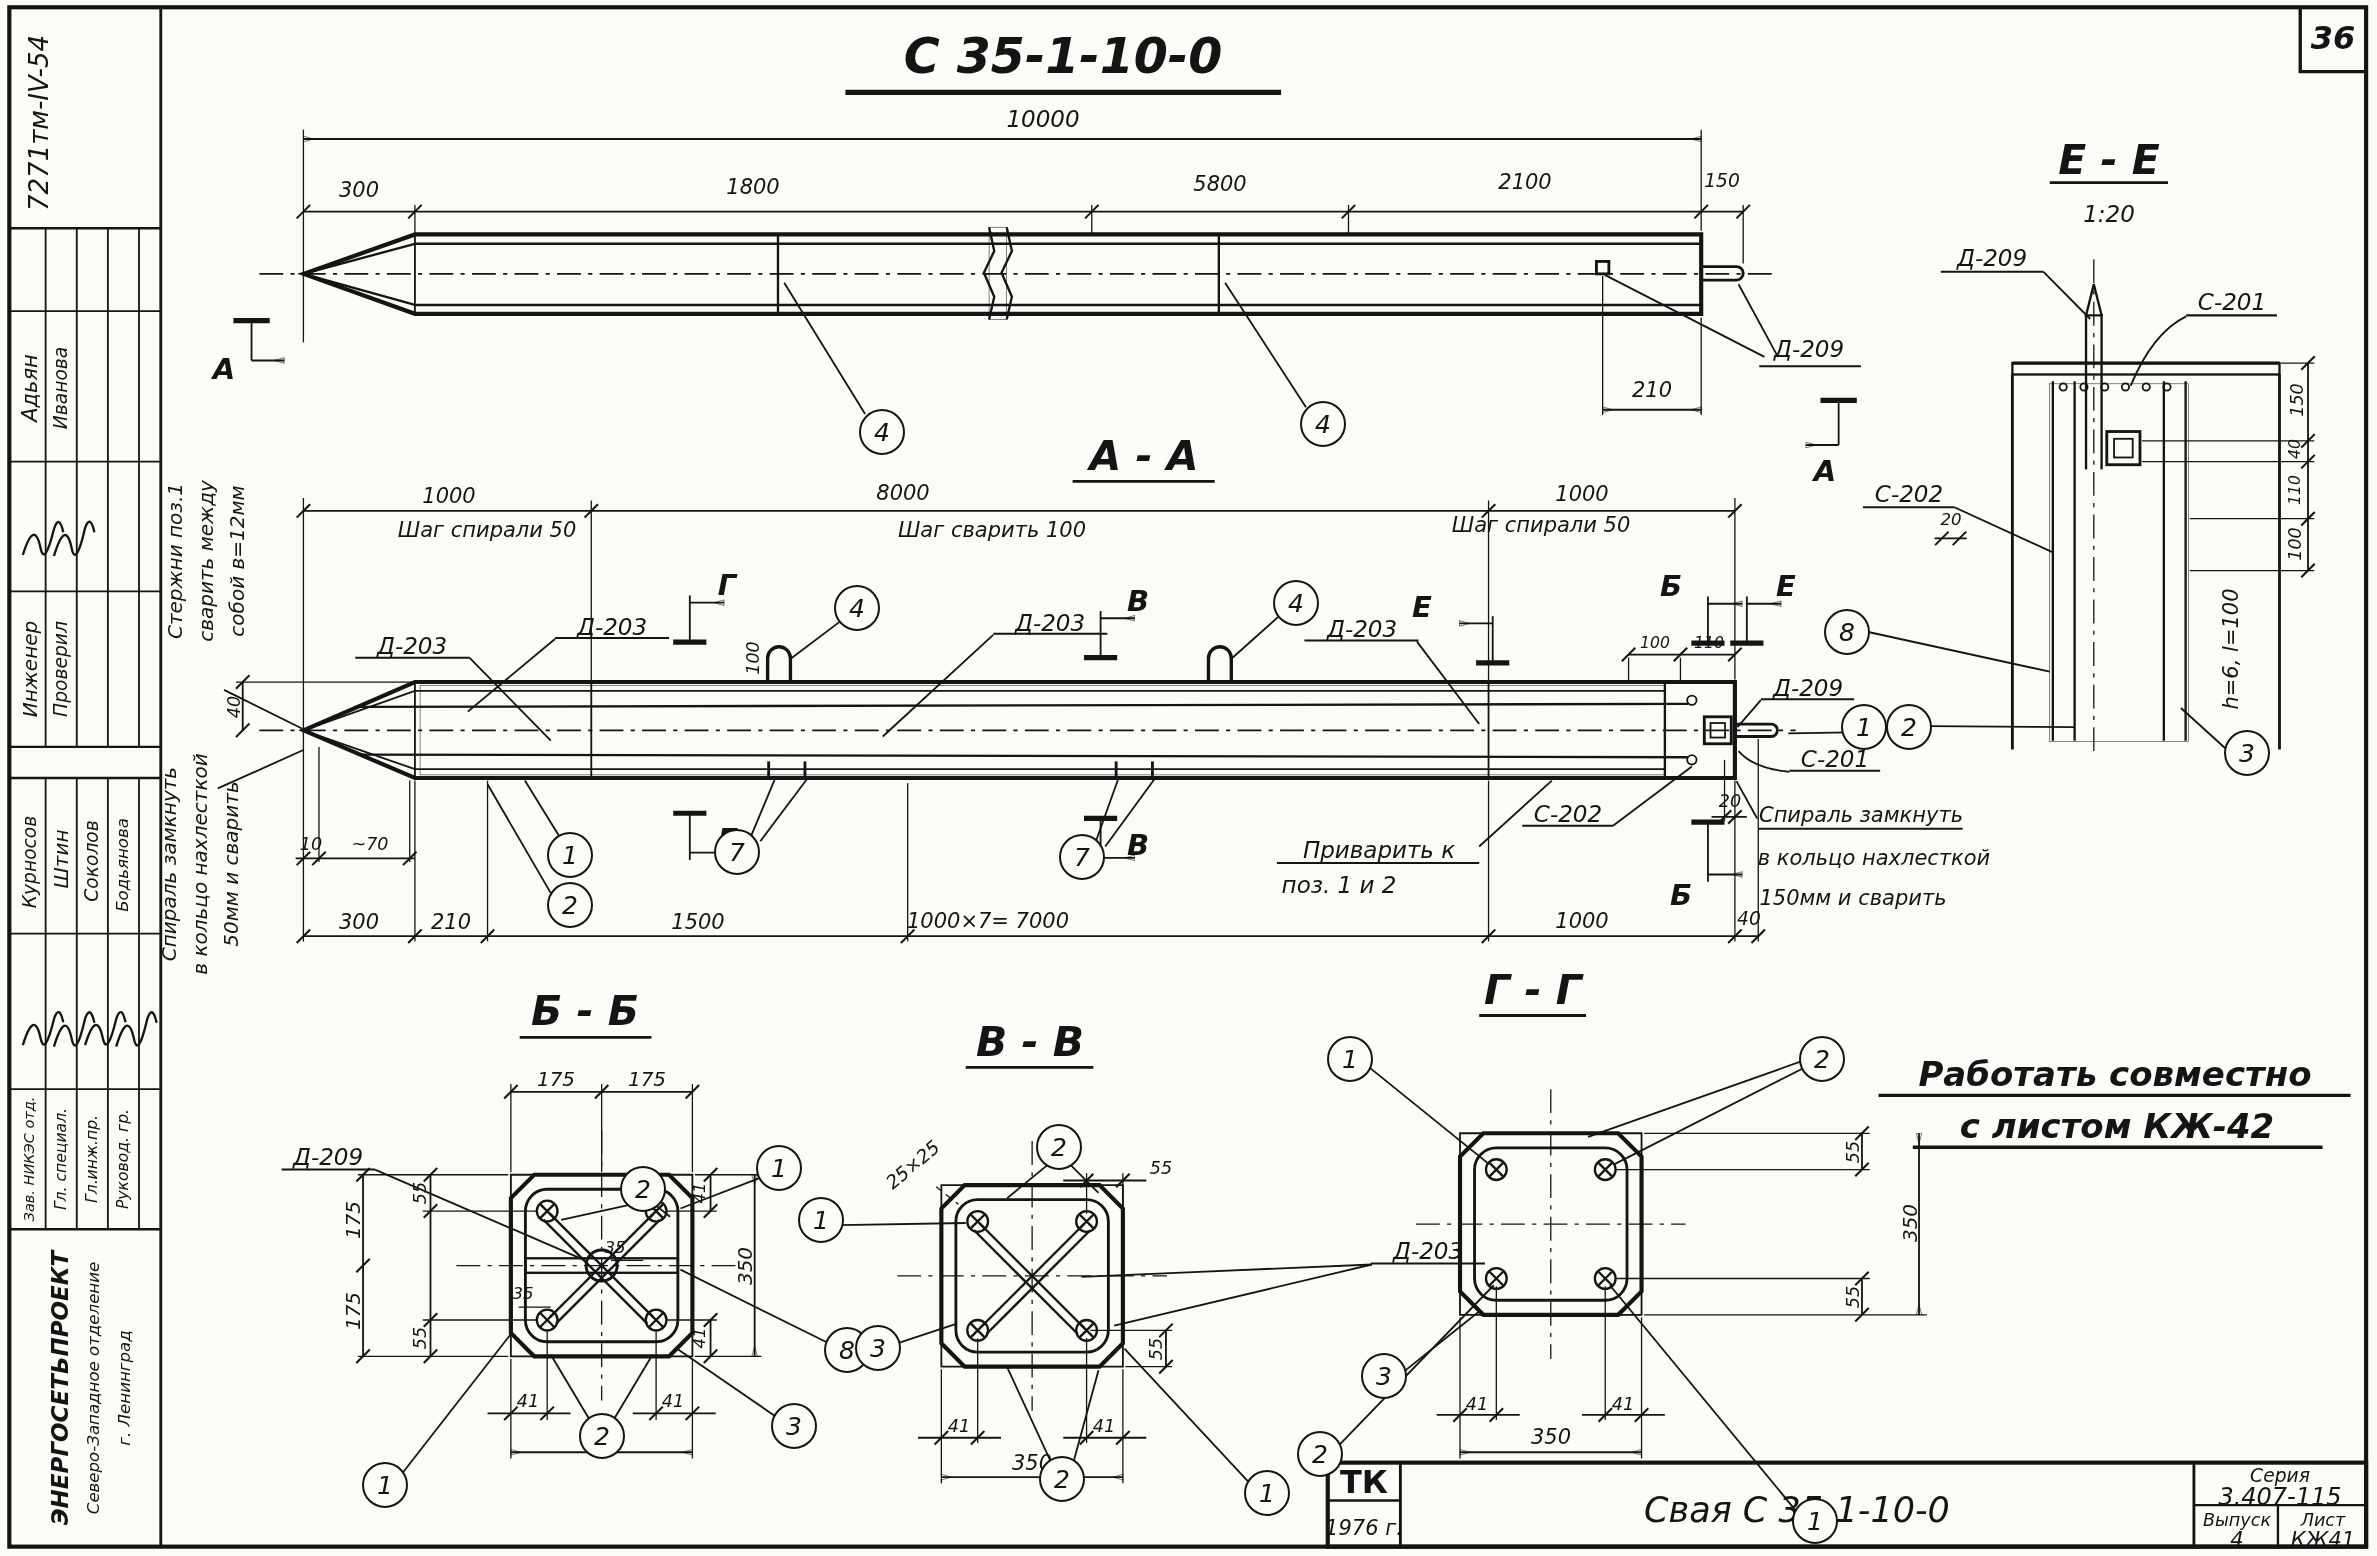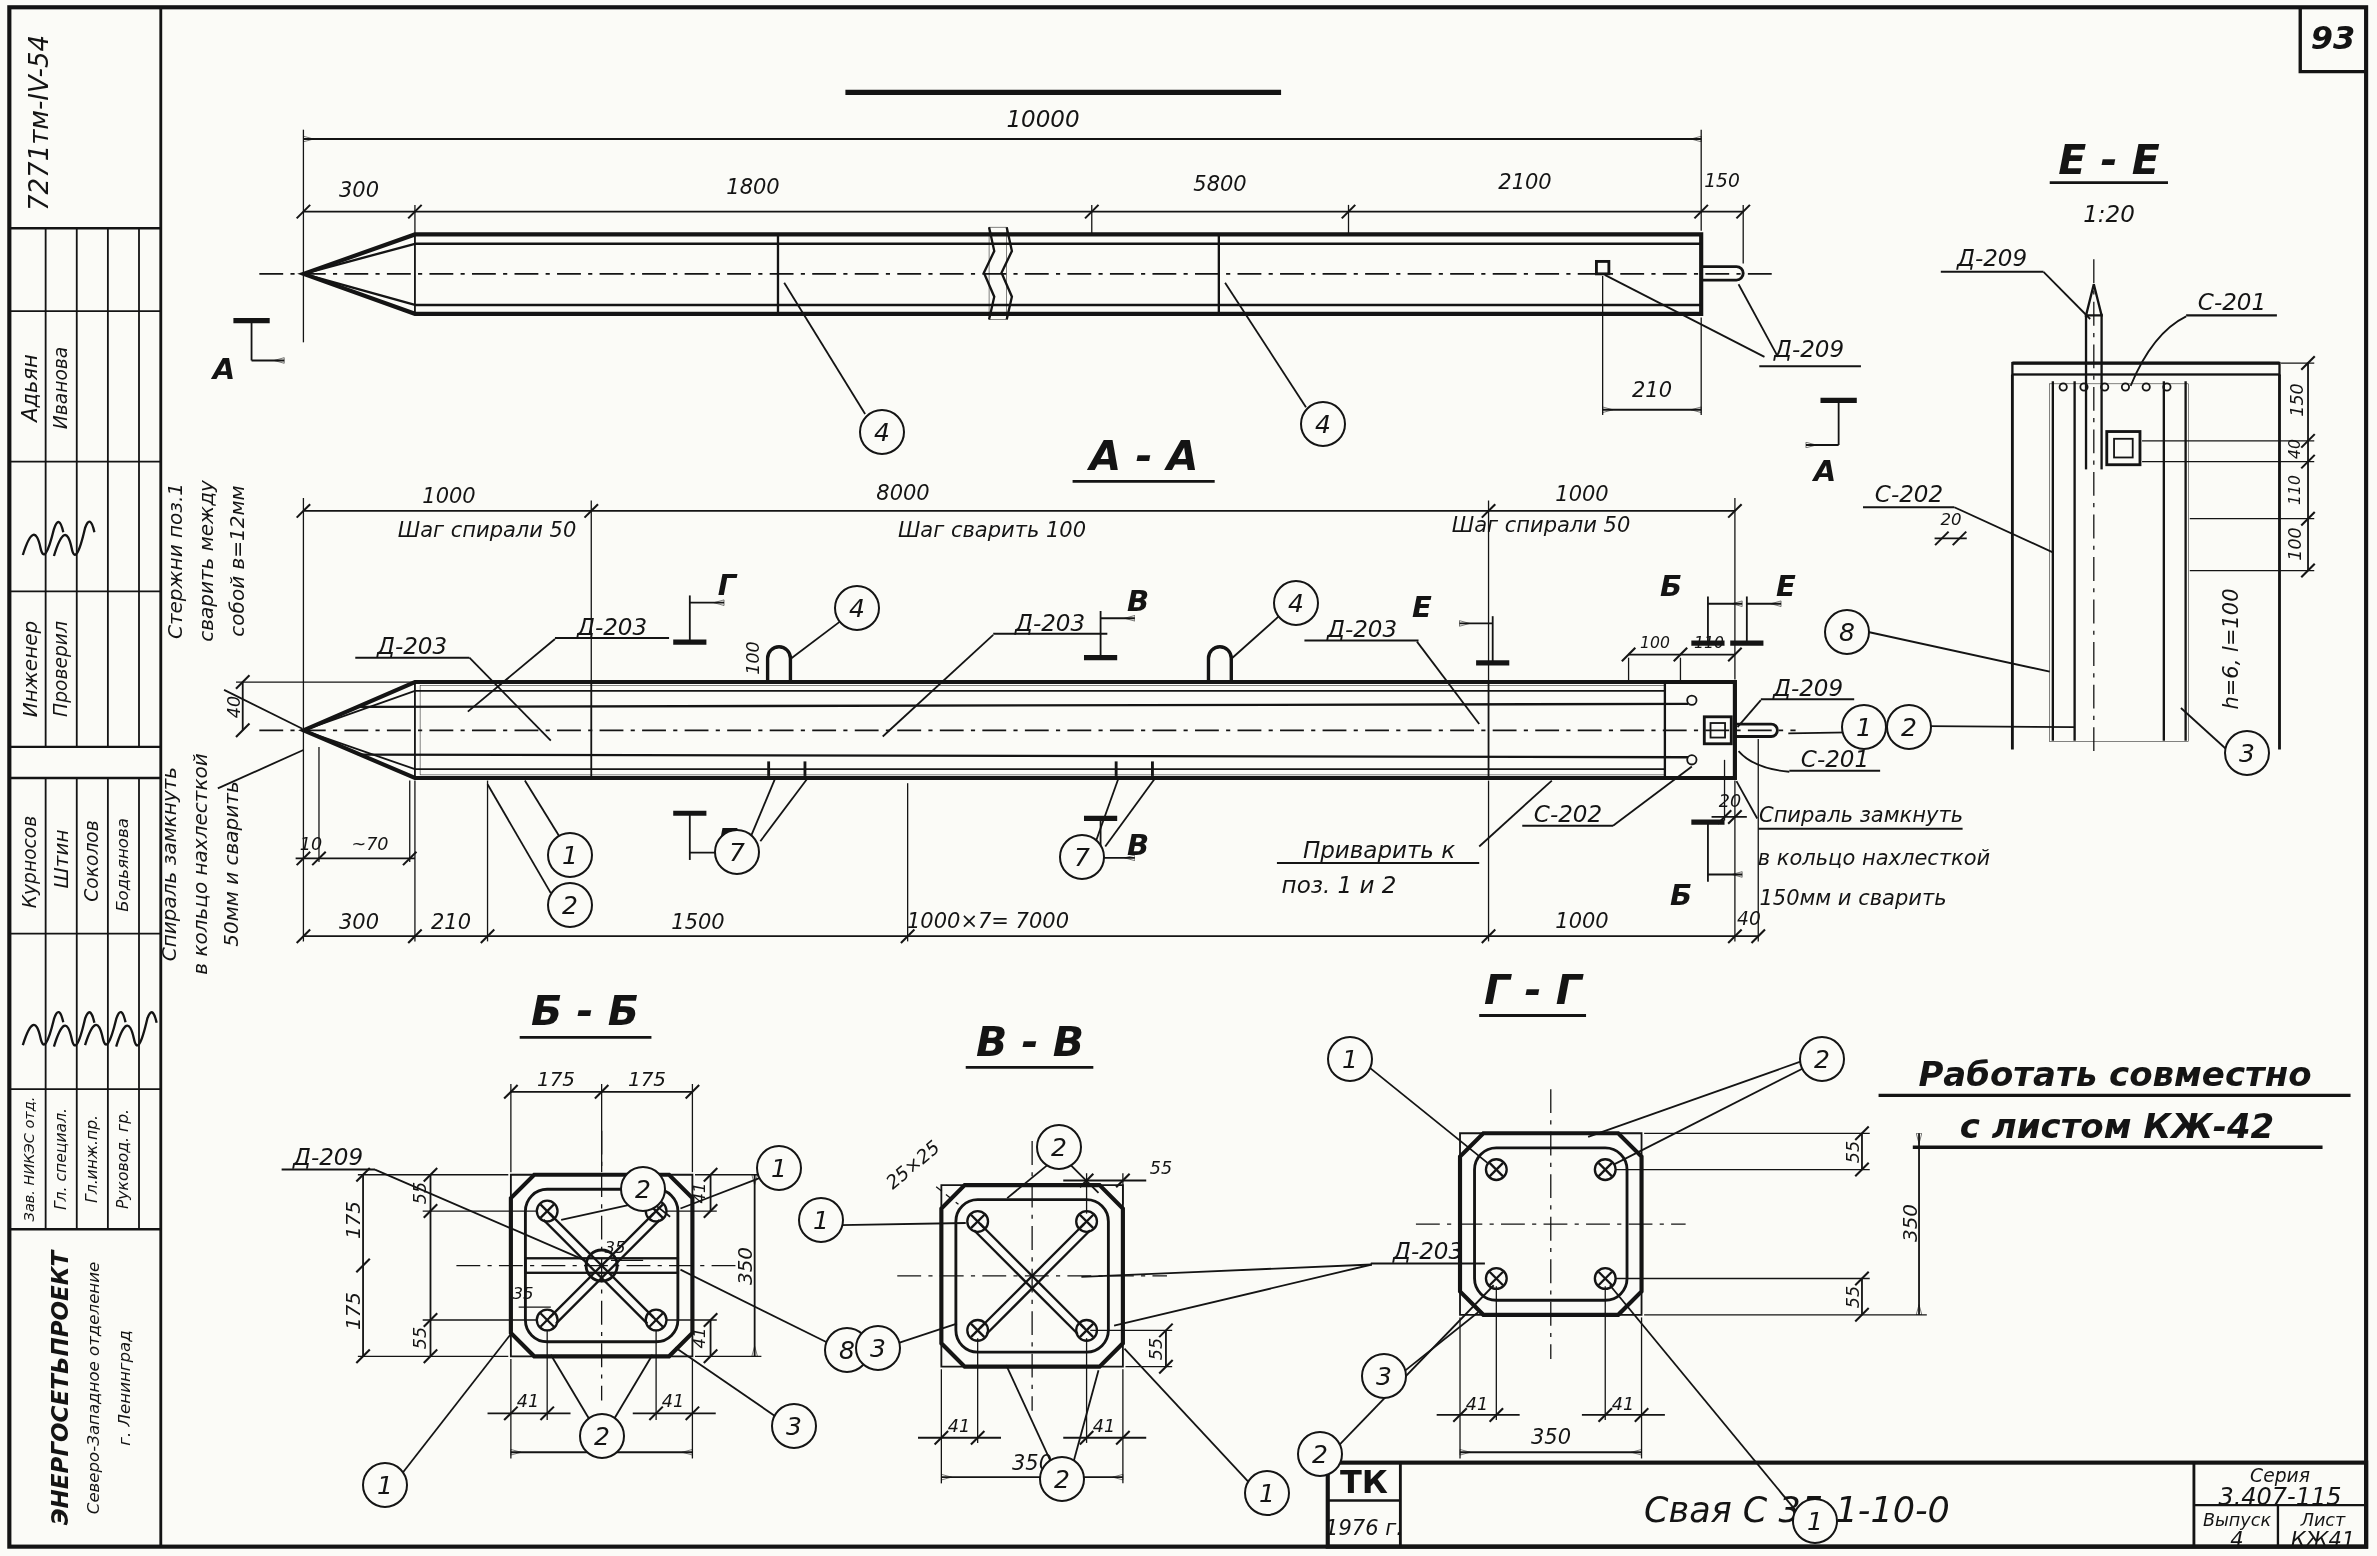--- a/index.html
+++ b/index.html
@@ -568,6 +568,7 @@
 <div class="t s32 rot" style="left:94px;top:1388px">Северо-Западное отделение</div>
 <div class="t s32 rot" style="left:125px;top:1388px">г. Ленинград</div>
 
+<div class="t s95 b" style="left:1063px;top:57px">С 35-1-10-0</div>
 
 <div class="t s44" style="left:1043px;top:119px">10000</div>
 <div class="t s40" style="left:359px;top:190px">300</div>

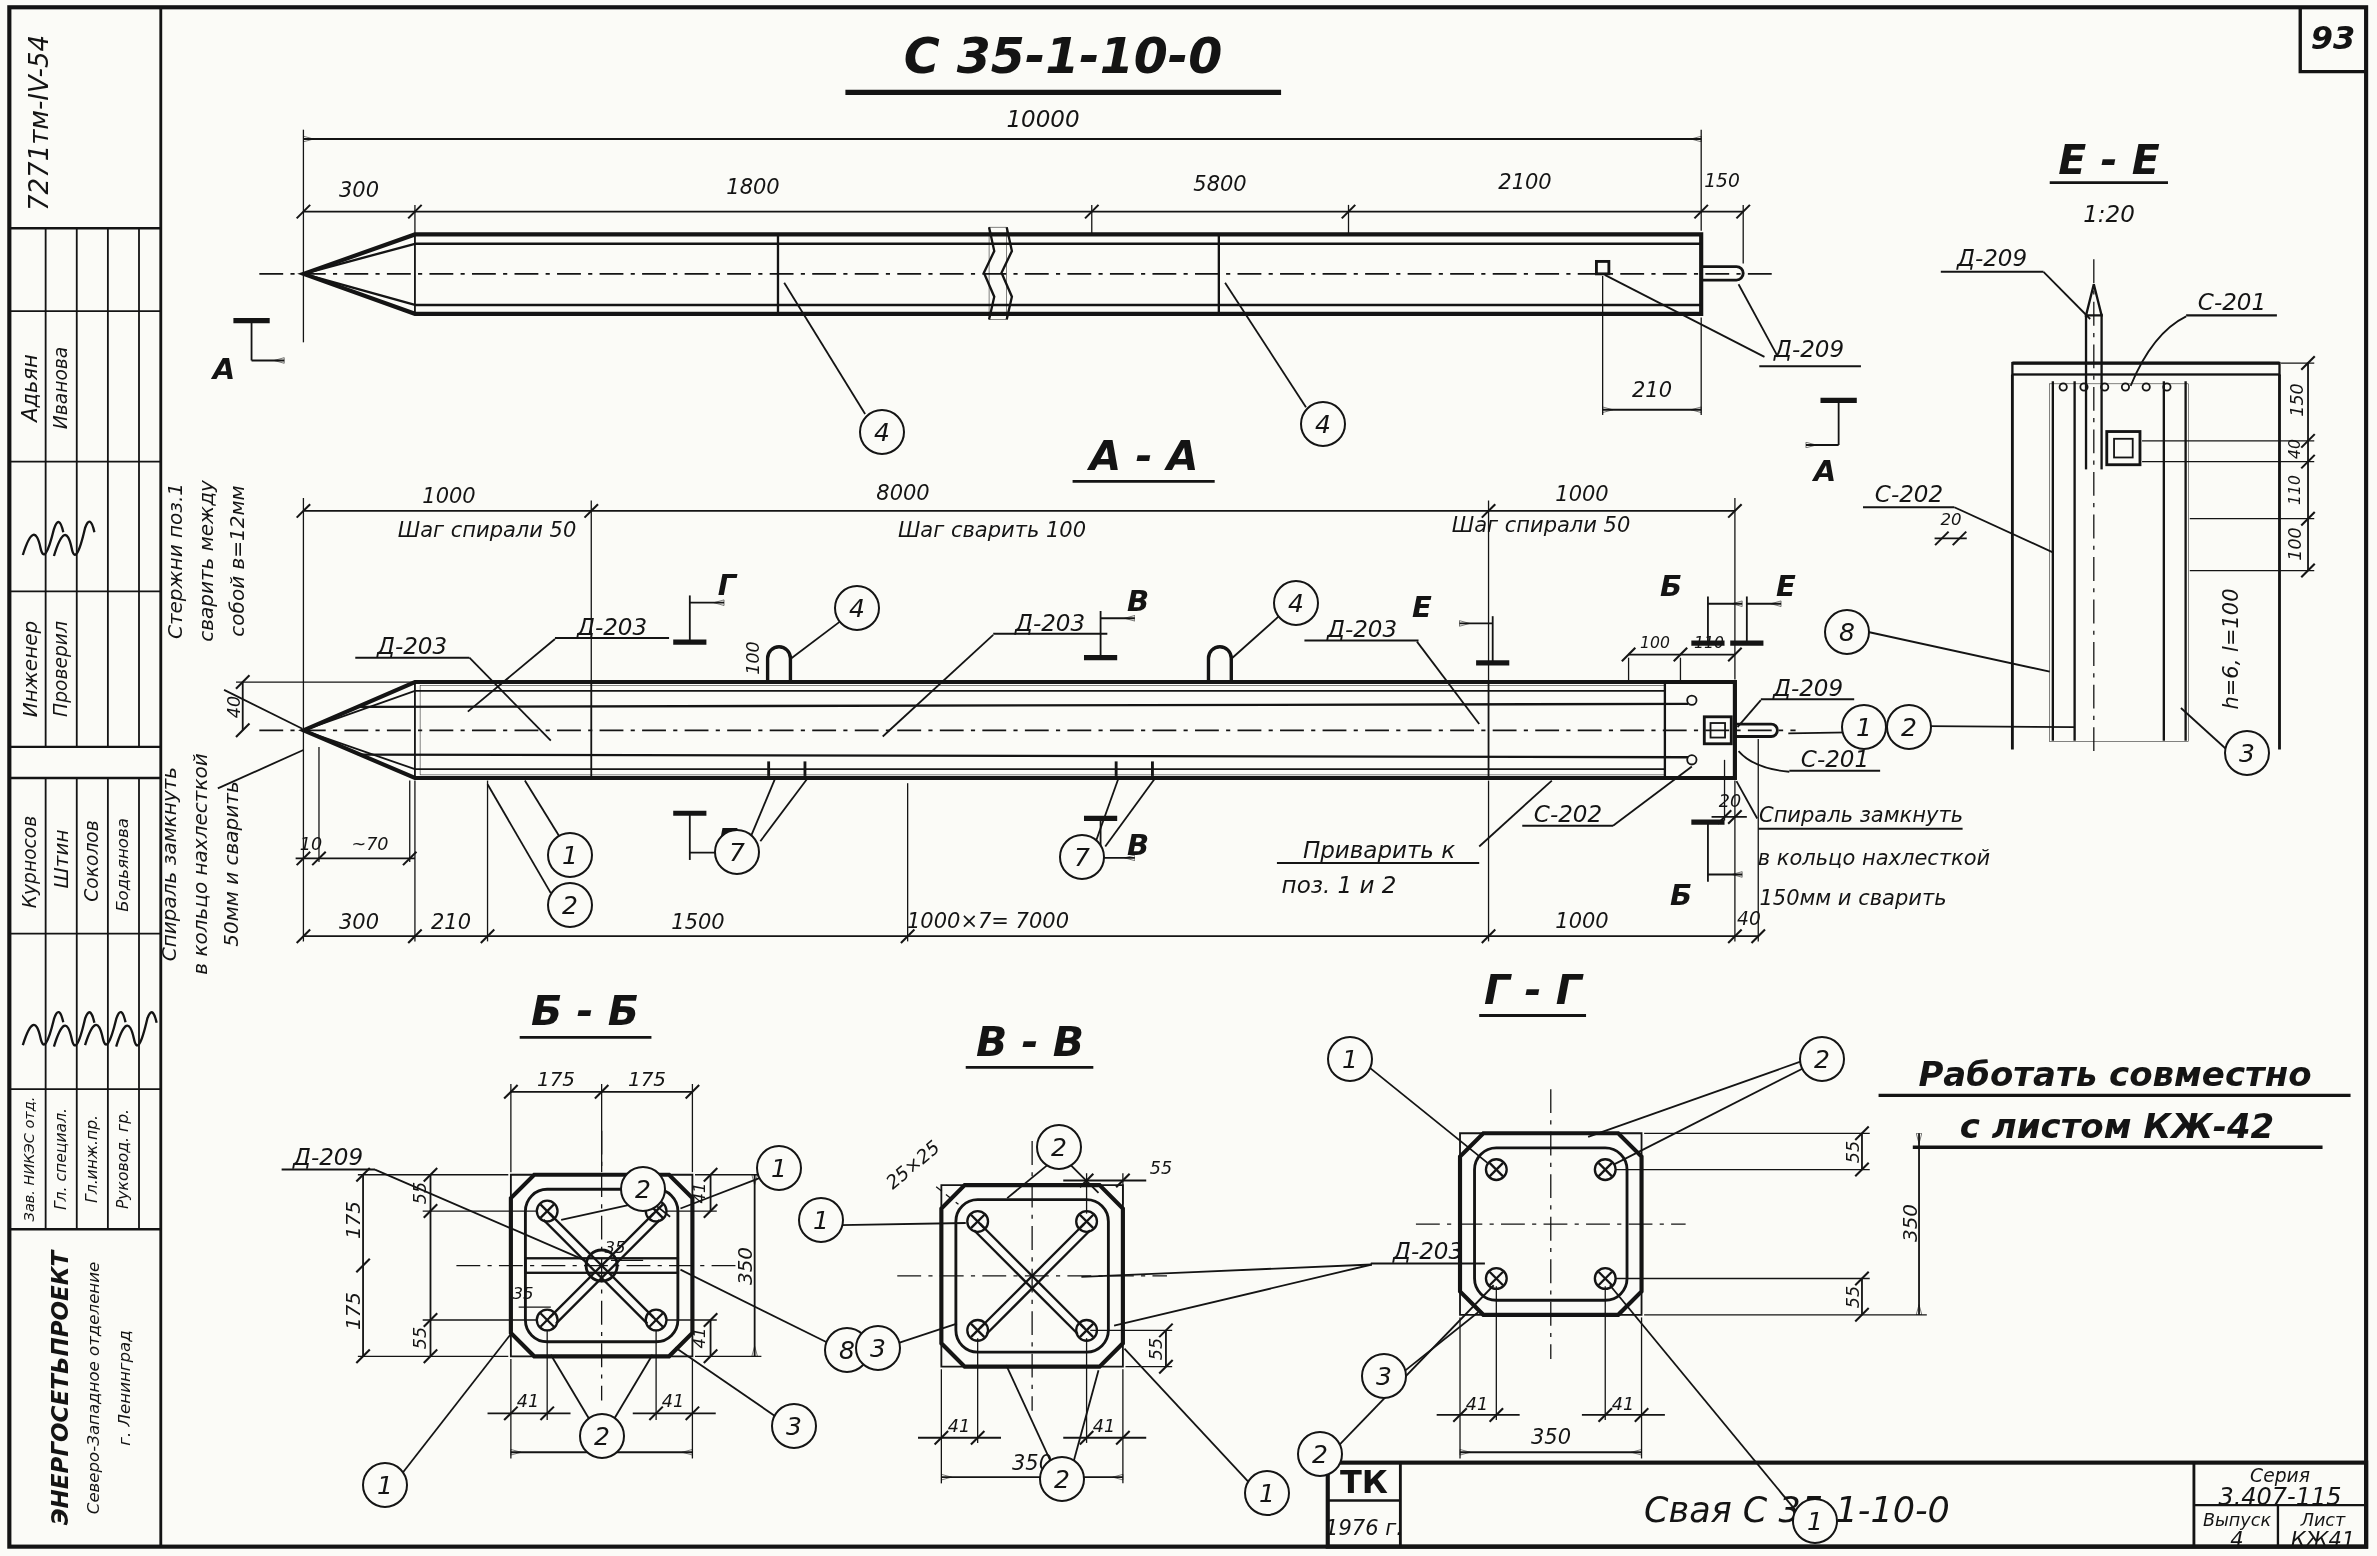--- a/index.html
+++ b/index.html
@@ -549,7 +549,7 @@
   </g>
 </svg>
 
-<div class="t s62 b" style="left:2333px;top:39px">93</div>
+<div class="t s62 b" style="left:2333px;top:39px">36</div>
 <div class="t s50 rot" style="left:40px;top:123px">7271тм-IV-54</div>
 
 <div class="t s40 rot" style="left:30px;top:388px">Адьян</div>

